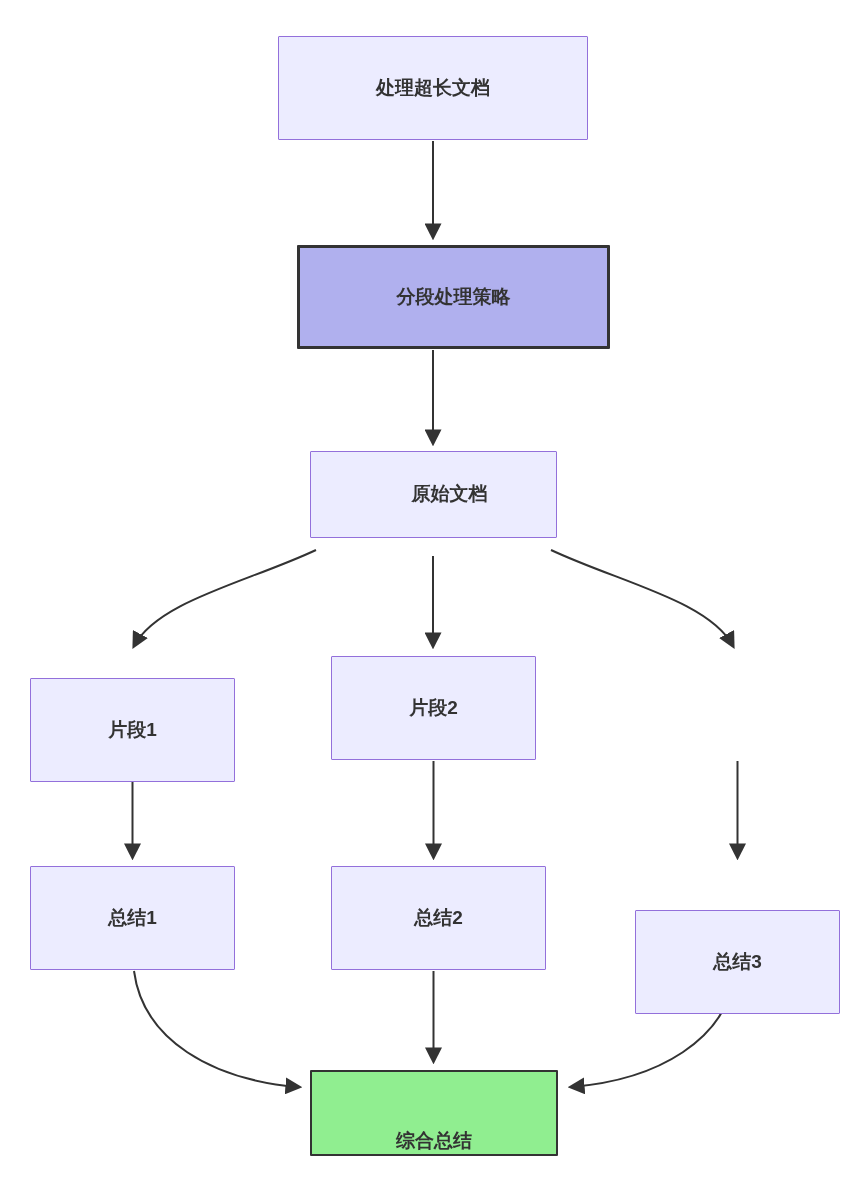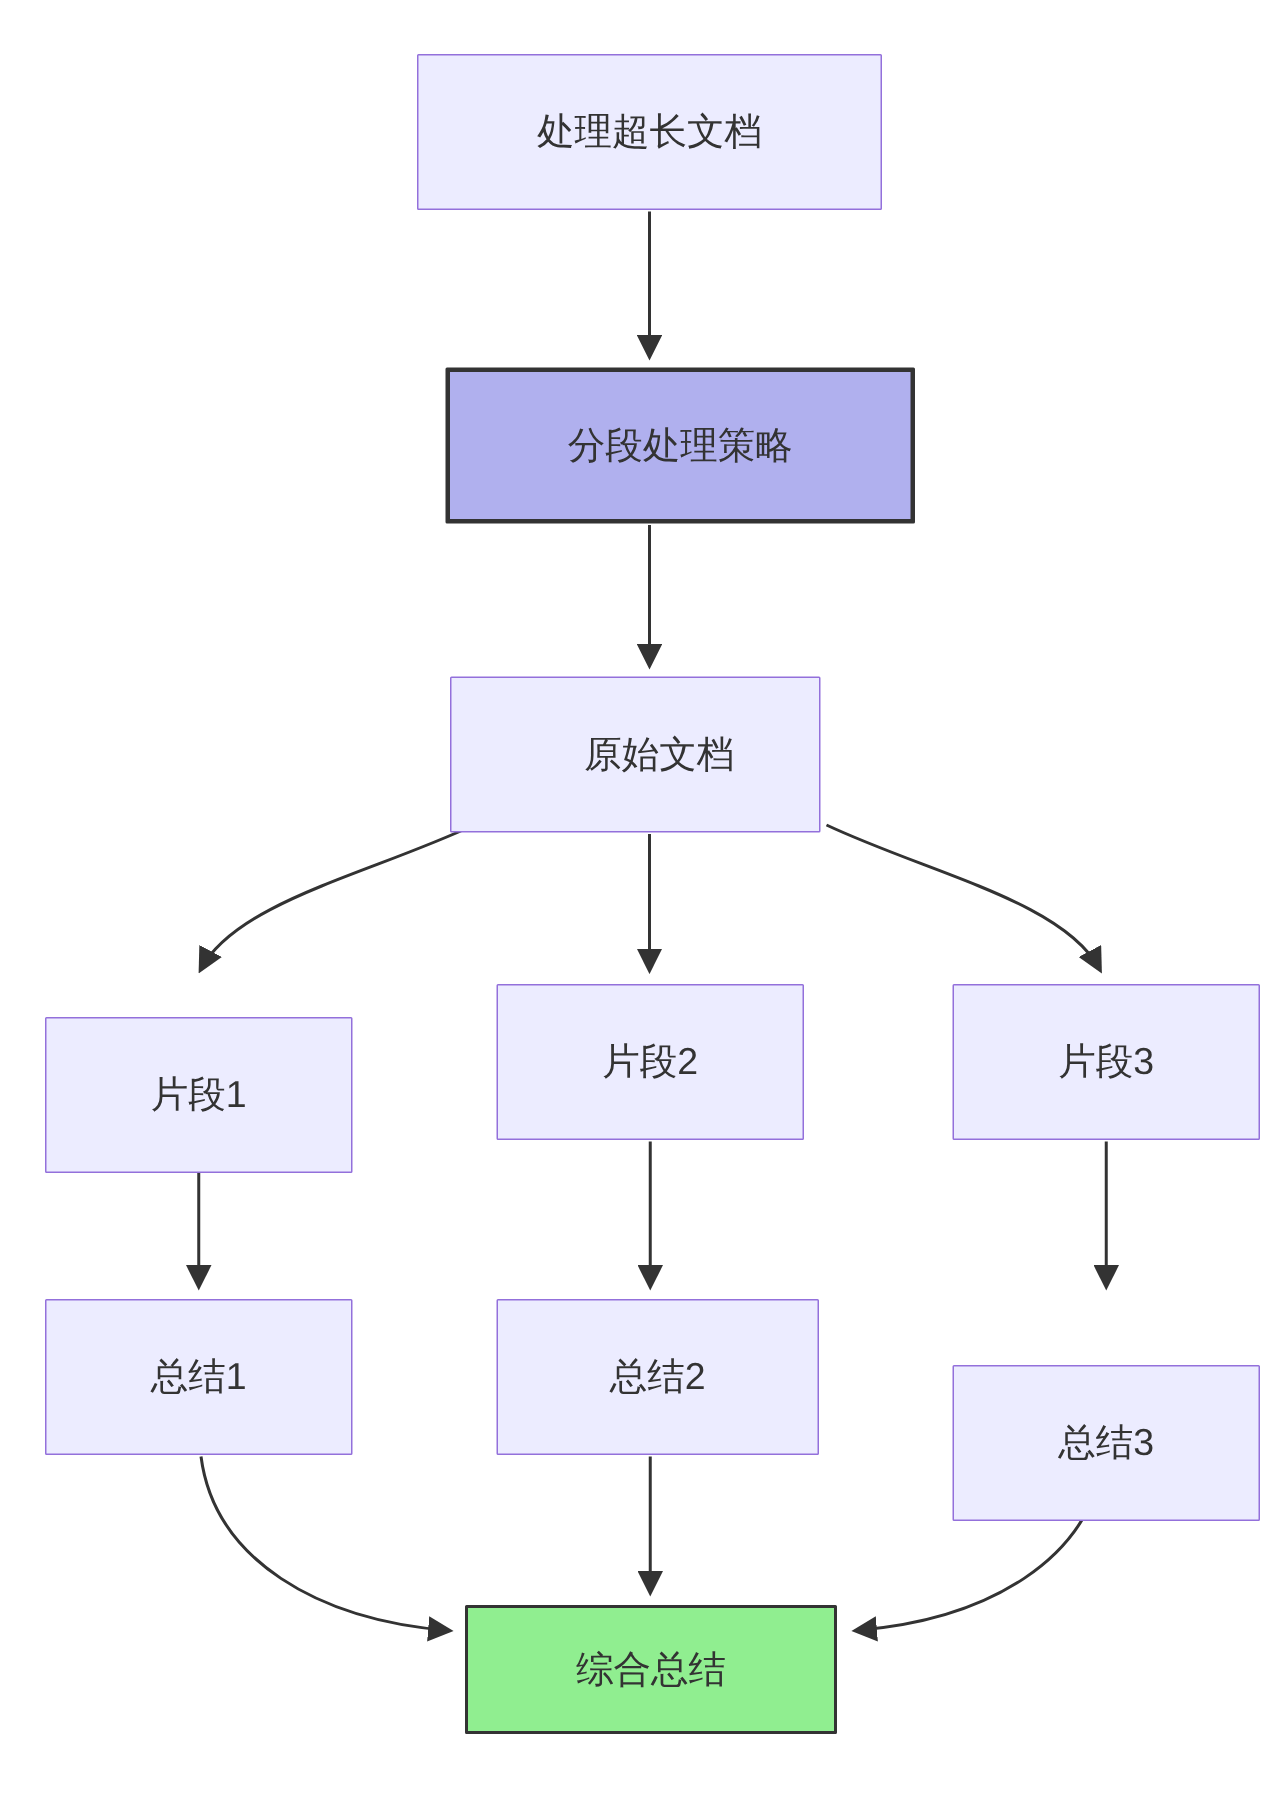--- a/index.html
+++ b/index.html
@@ -46,9 +46,10 @@
     background: var(--node-fill);
     border: 1.5px solid var(--node-border);
     color: var(--text);
-    font-size: 25px;
+    font-size: 19px;
     line-height: 1.3;
     border-radius: 1px;
+    font-weight: bold;
   }
   .node.highlight {
     background: var(--highlight-fill);

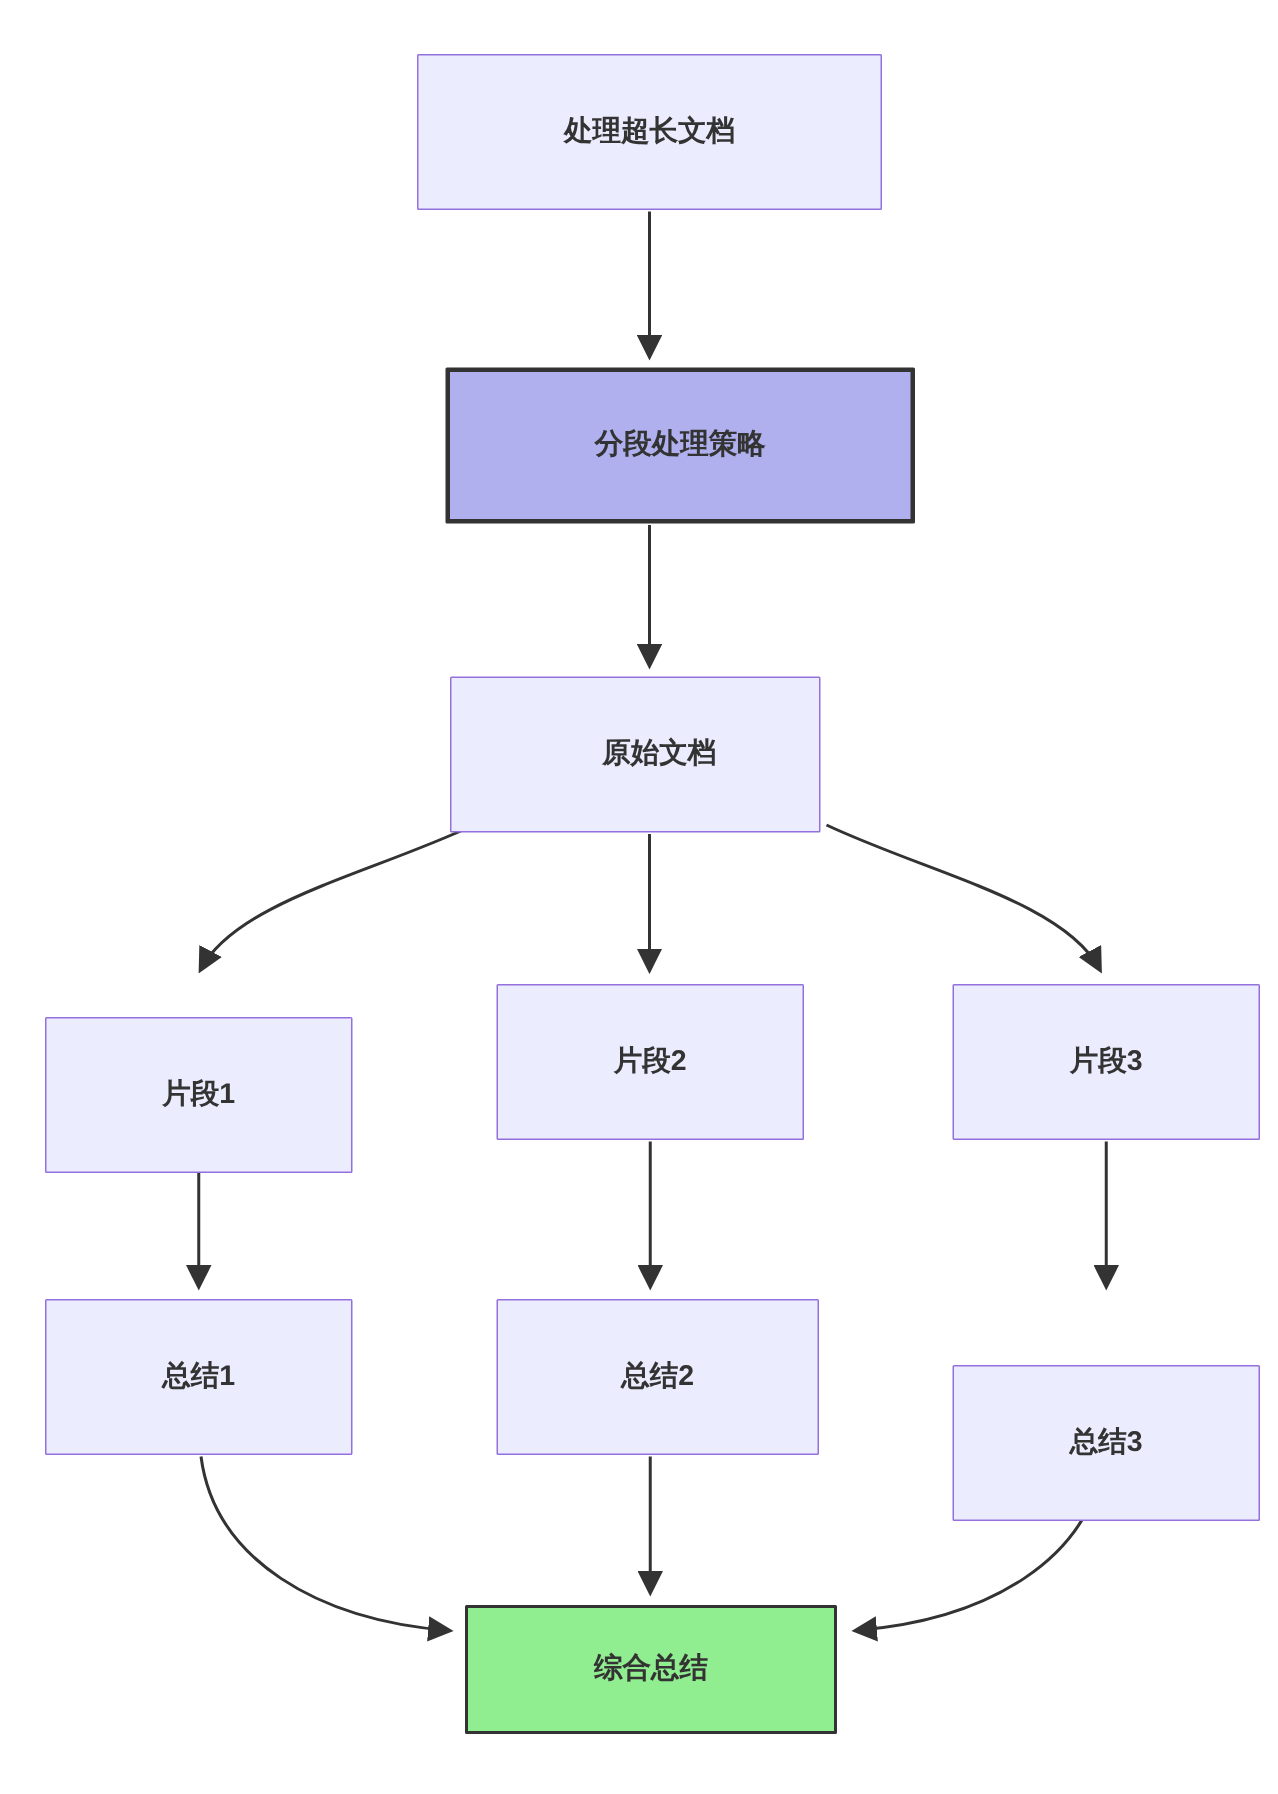--- a/index.html
+++ b/index.html
@@ -63,7 +63,7 @@
   
   #n0 { left: 278px; top: 36px;   width: 310px; height: 104px; }
   #n1 { left: 277px; top: 245px;  width: 313px; height: 104px; }
-  #n2 { left: 300px; top: 451px;  width: 247px; height: 104px; padding-left: 32px; }
+  #n2 { left: 310px; top: 451px;  width: 247px; height: 87px; padding-left: 32px; }
   #n3 { left: 30px;  top: 656px;  width: 205px; height: 104px; margin-top: 22px; }
   #n4 { left: 331px; top: 656px;  width: 205px; height: 104px; }
   #n5 { left: 635px; top: 656px;  width: 205px; height: 104px; }

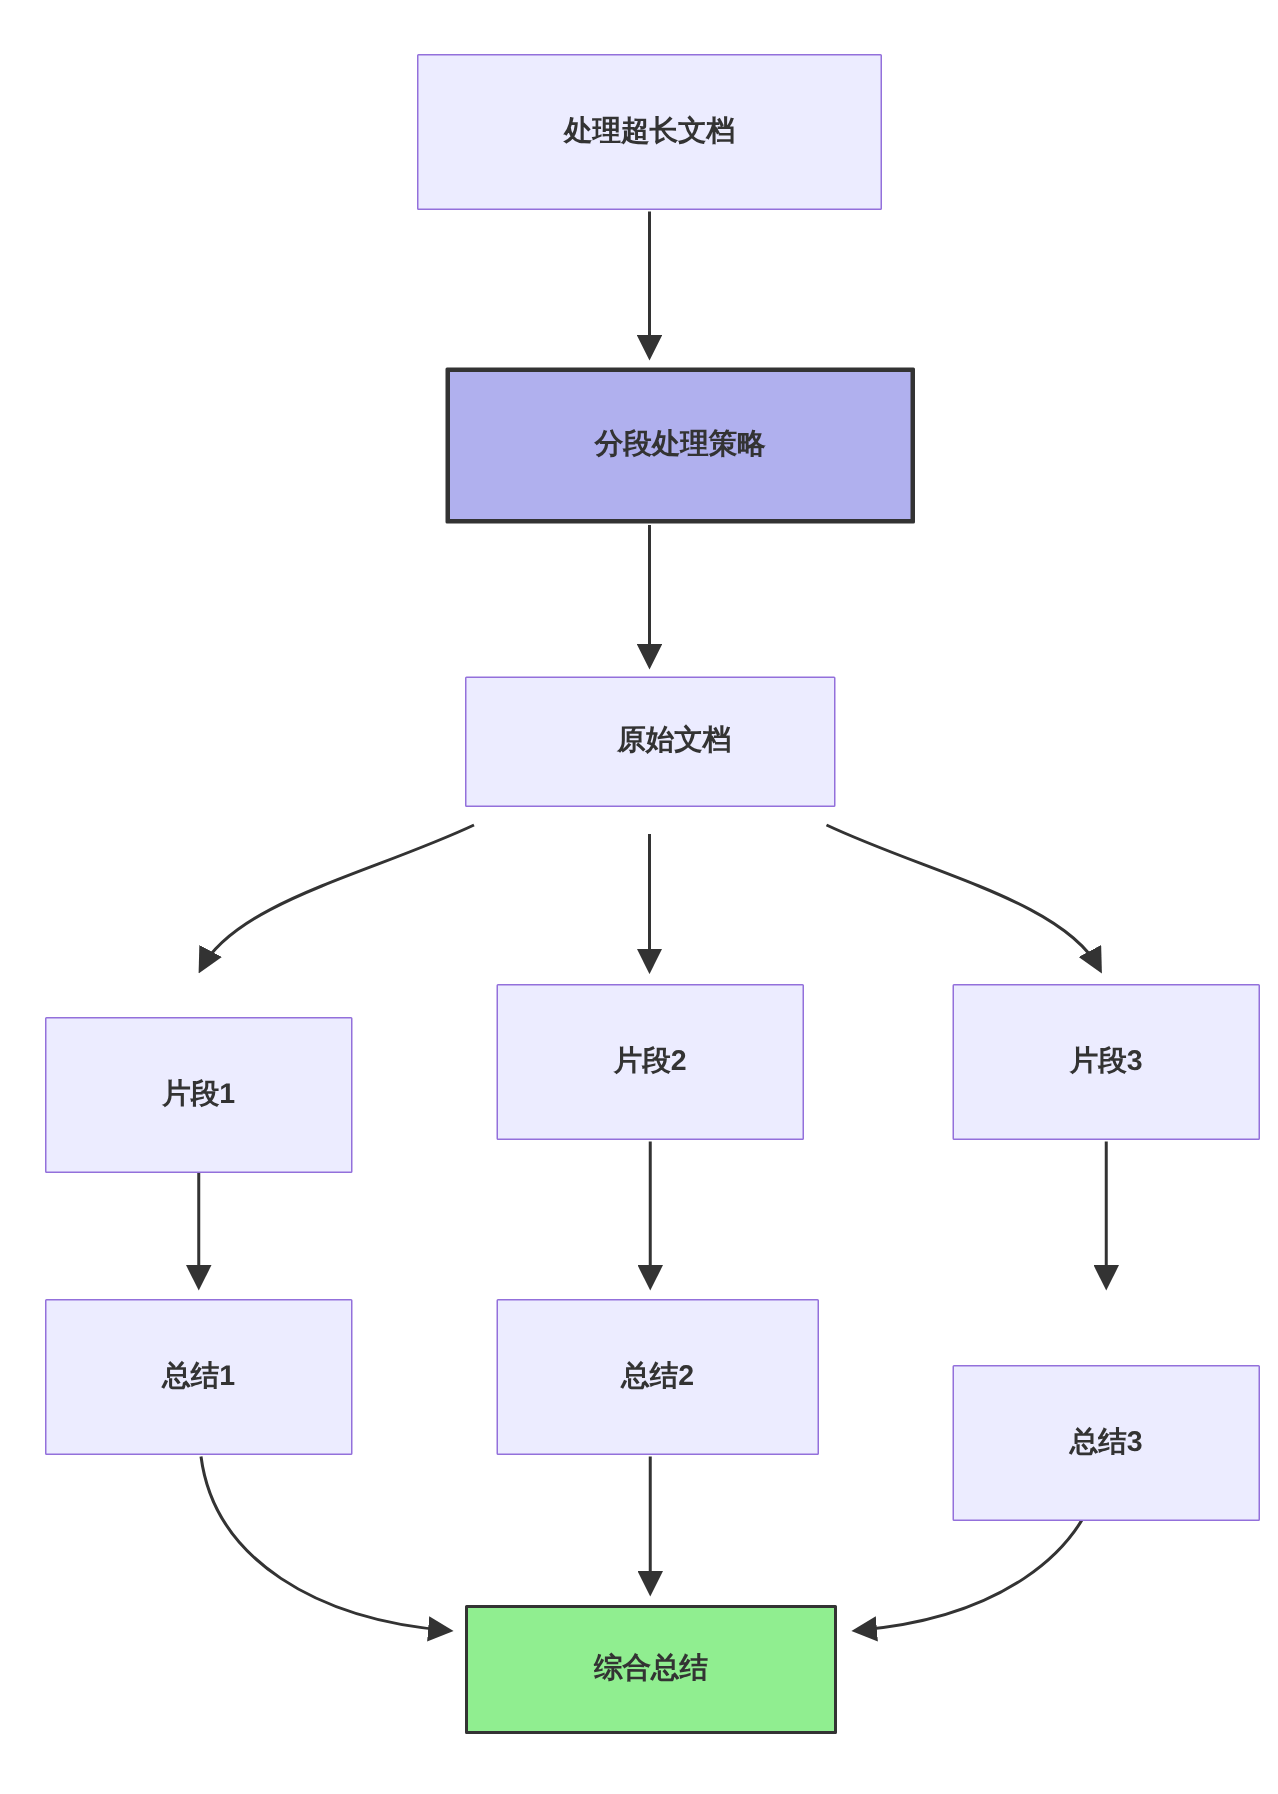--- a/index.html
+++ b/index.html
@@ -122,9 +122,6 @@
   <div id="n4" class="node">
     <span>片段2</span>
   </div>
-  <div id="n5" class="node">
-    <span>片段3</span>
-  </div>
   <div id="n6" class="node">
     <span>总结1</span>
   </div>

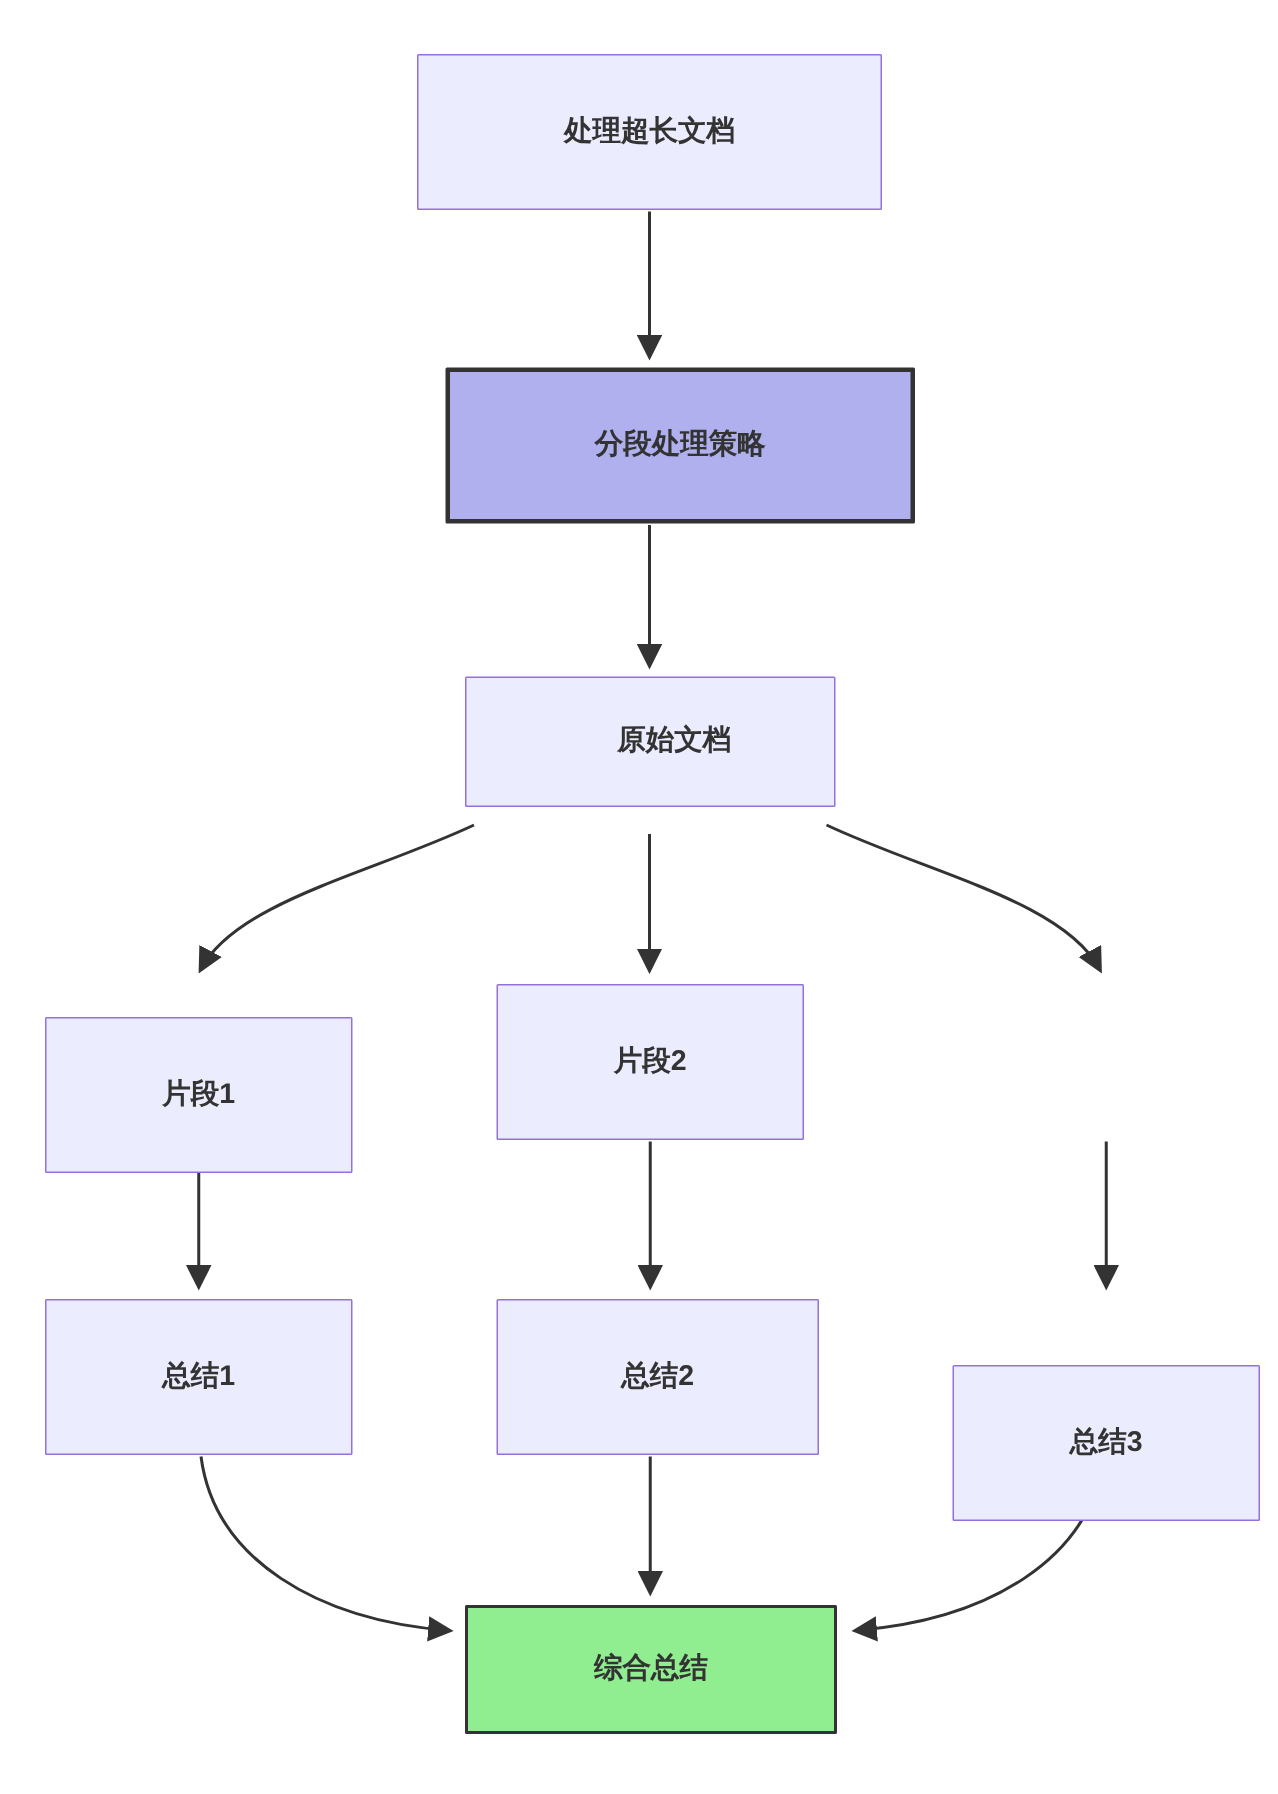--- a/index.html
+++ b/index.html
@@ -70,7 +70,7 @@
   #n6 { left: 30px;  top: 866px;  width: 205px; height: 104px; justify-content: center; }
   #n7 { left: 331px; top: 866px;  width: 215px; height: 104px; }
   #n8 { left: 635px; top: 866px;  width: 205px; height: 104px; margin-top: 44px; }
-  #n9 { left: 310px; top: 1070px; width: 248px; height: 86px; }
+  #n9 { left: 310px; top: 1070px; width: 248px; height: 86px; align-items: flex-end; }
 </style>
 </head>
 <body>

